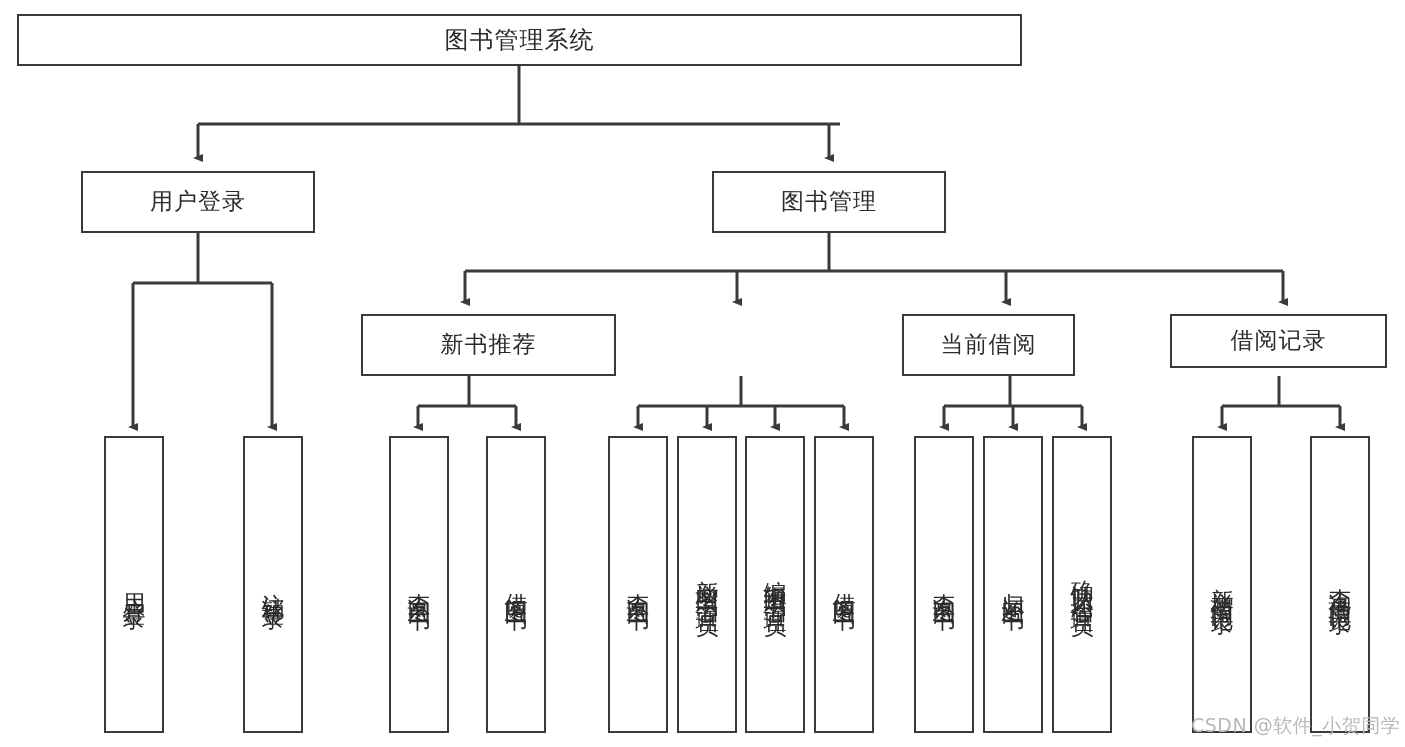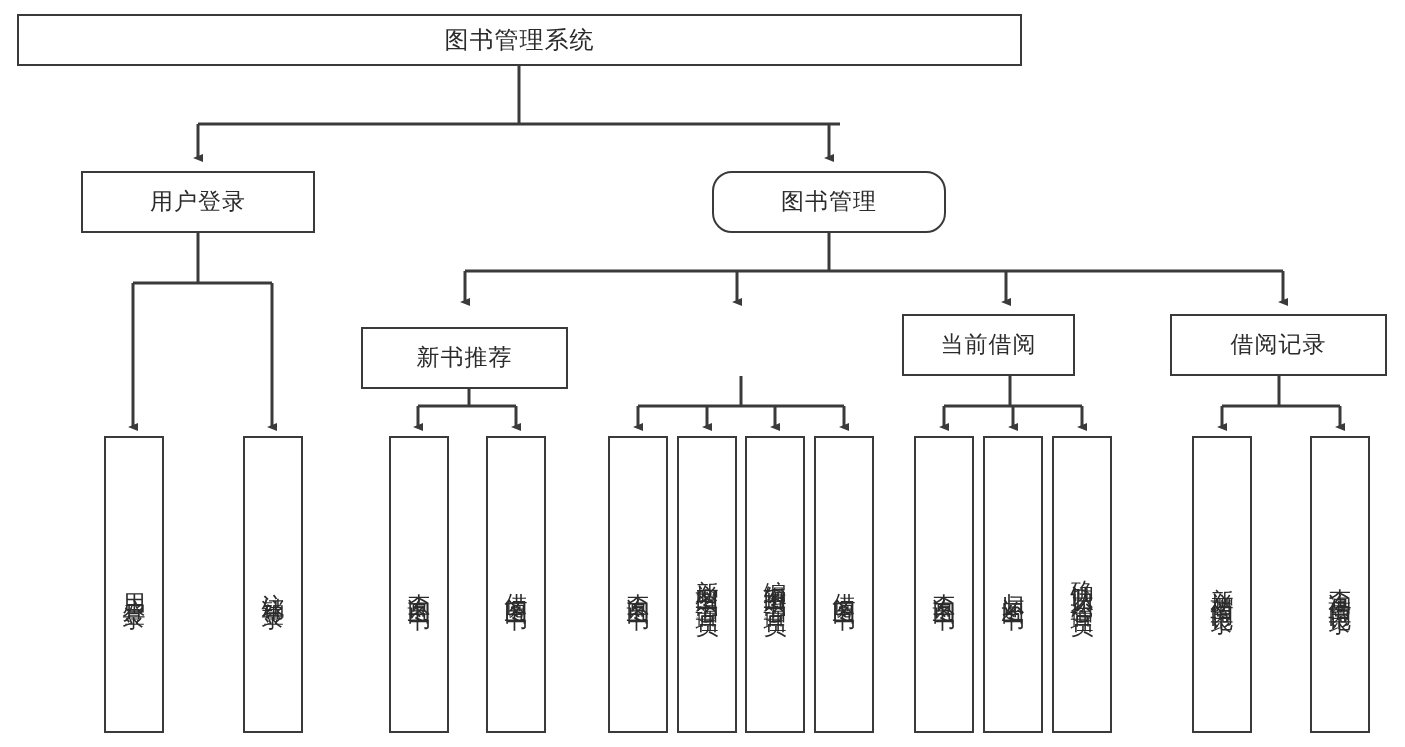--- a/index.html
+++ b/index.html
@@ -126,7 +126,7 @@
   <div class="node node-h node-root" style="left:17px; top:14px; width:1005px; height:52px;">图书管理系统</div>
 
   <div class="node node-h" style="left:81px; top:171px; width:234px; height:62px;">用户登录</div>
-  <div class="node node-h" style="left:712px; top:171px; width:234px; height:62px;border-radius:20px;">图书管理</div>
+  <div class="node node-h" style="left:712px; top:171px; width:234px; height:62px;">图书管理</div>
 
   <div class="node node-h" style="left:361px; top:314px; width:207px; height:62px;margin-top:13px;">新书推荐</div>
   <div class="node node-h" style="left:902px; top:314px; width:173px; height:62px;">当前借阅</div>

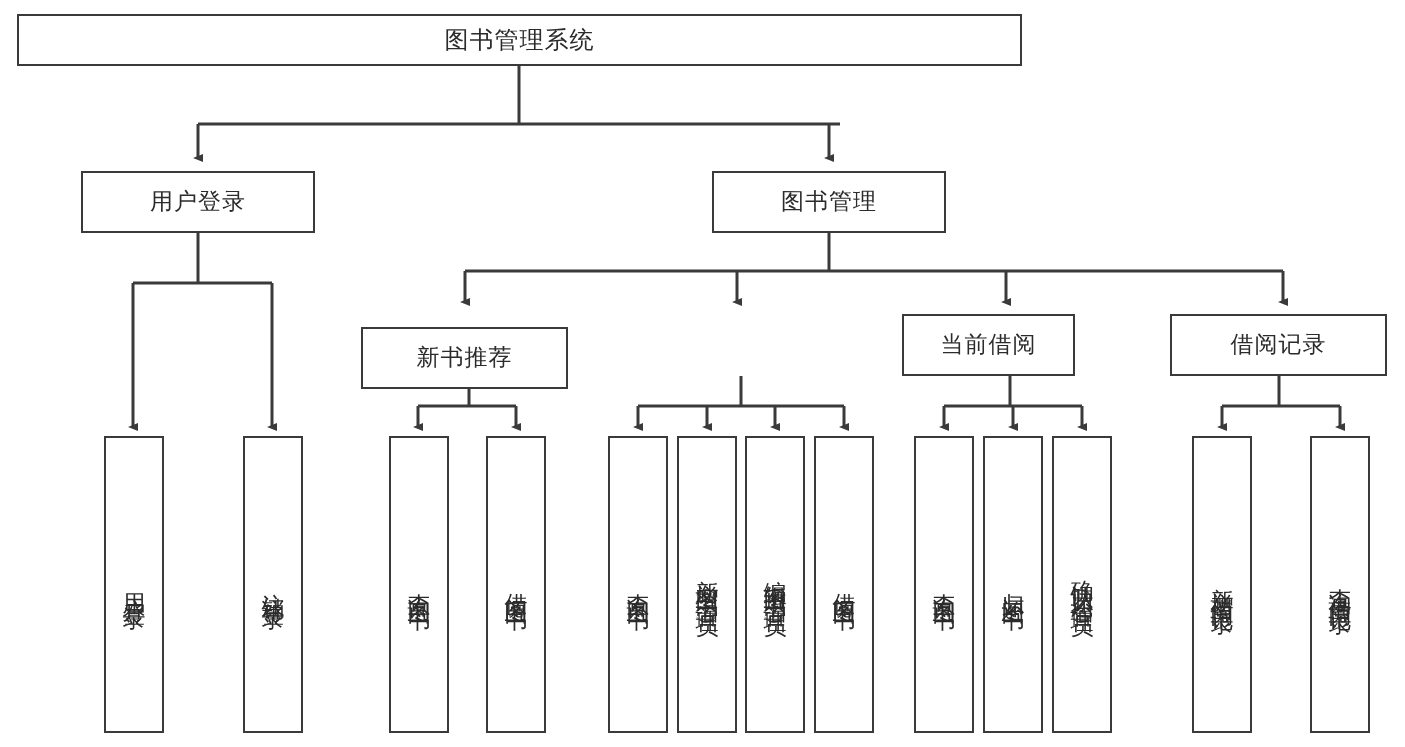--- a/index.html
+++ b/index.html
@@ -128,7 +128,7 @@
   <div class="node node-h" style="left:81px; top:171px; width:234px; height:62px;">用户登录</div>
   <div class="node node-h" style="left:712px; top:171px; width:234px; height:62px;">图书管理</div>
 
-  <div class="node node-h" style="left:361px; top:314px; width:207px; height:62px;margin-top:13px;">新书推荐</div>
+  <div class="node node-h" style="left:361px; top:314px; width:255px; height:62px;">新书推荐</div>
   <div class="node node-h" style="left:902px; top:314px; width:173px; height:62px;">当前借阅</div>
   <div class="node node-h" style="left:1170px; top:314px; width:217px; height:62px;">借阅记录</div>
 

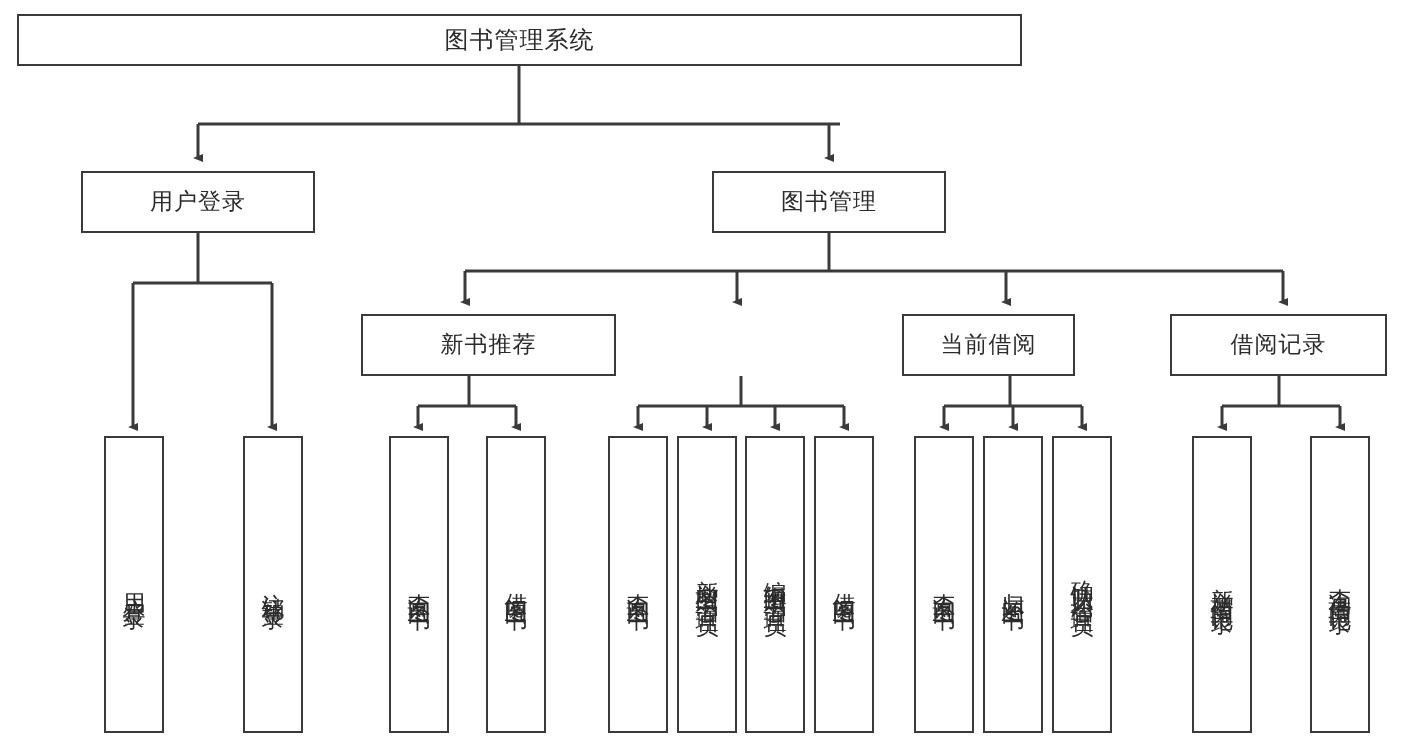--- a/index.html
+++ b/index.html
@@ -130,7 +130,7 @@
 
   <div class="node node-h" style="left:361px; top:314px; width:255px; height:62px;">新书推荐</div>
   <div class="node node-h" style="left:902px; top:314px; width:173px; height:62px;">当前借阅</div>
-  <div class="node node-h" style="left:1170px; top:314px; width:217px; height:62px;">借阅记录</div>
+  <div class="node node-h" style="left:1170px; top:314px; width:217px; height:54px;">借阅记录</div>
 
   <div class="node node-v" style="left:104px; top:436px; width:60px; height:297px;">
     <span class="vtext">用户登录</span>

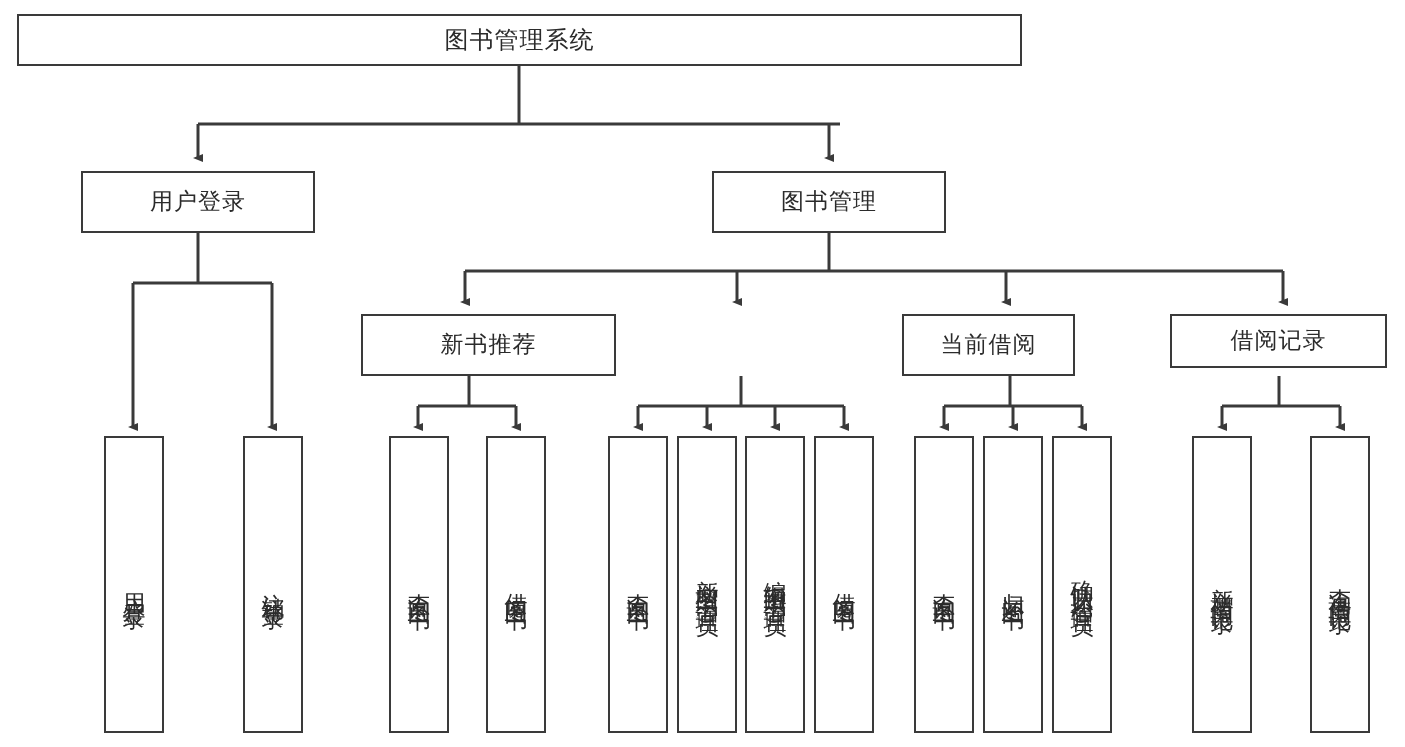--- a/index.html
+++ b/index.html
@@ -176,6 +176,7 @@
     <span class="vtext">查询借阅记录</span>
   </div>
 
+  <div class="watermark" style="left:1191px; top:713px;">CSDN @软件_小贺同学</div>
 
 </div>
 

